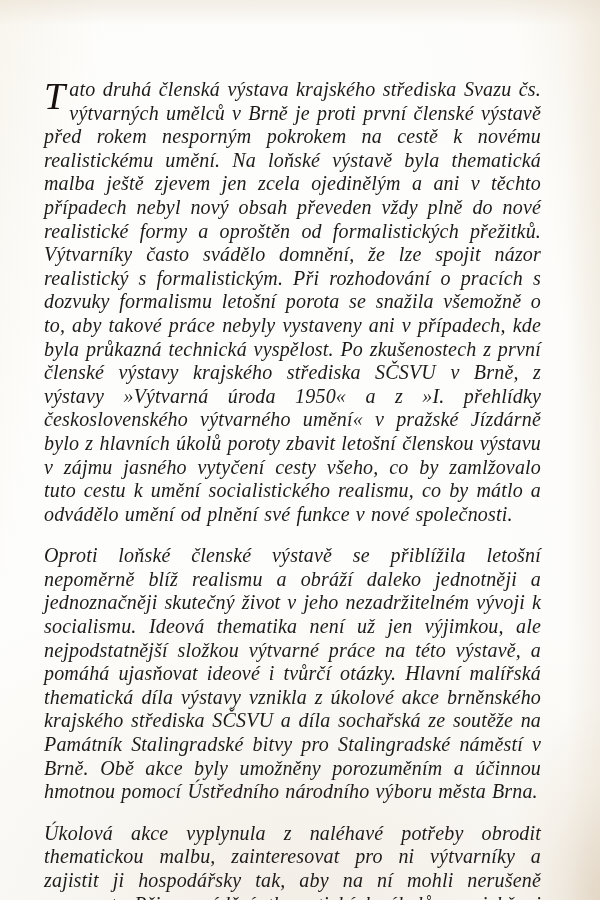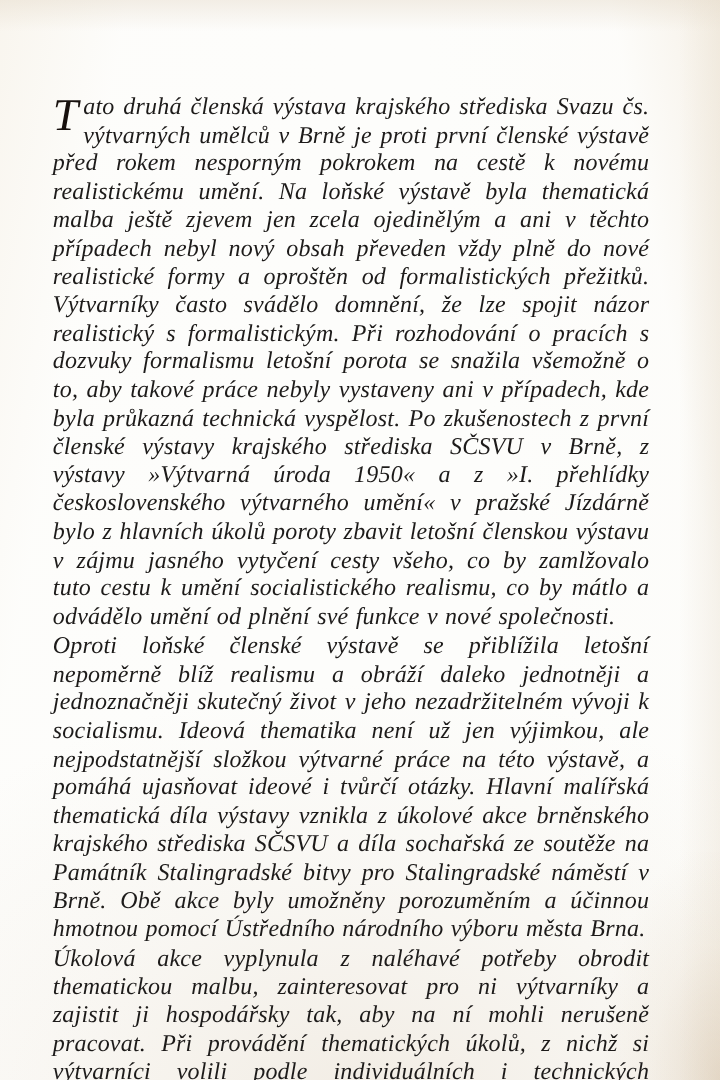--- a/index.html
+++ b/index.html
@@ -82,7 +82,7 @@
   }
 
   .para + .para {
-    margin-top: 1px;
+    margin-top: 18px;
   }
 </style>
 </head>

